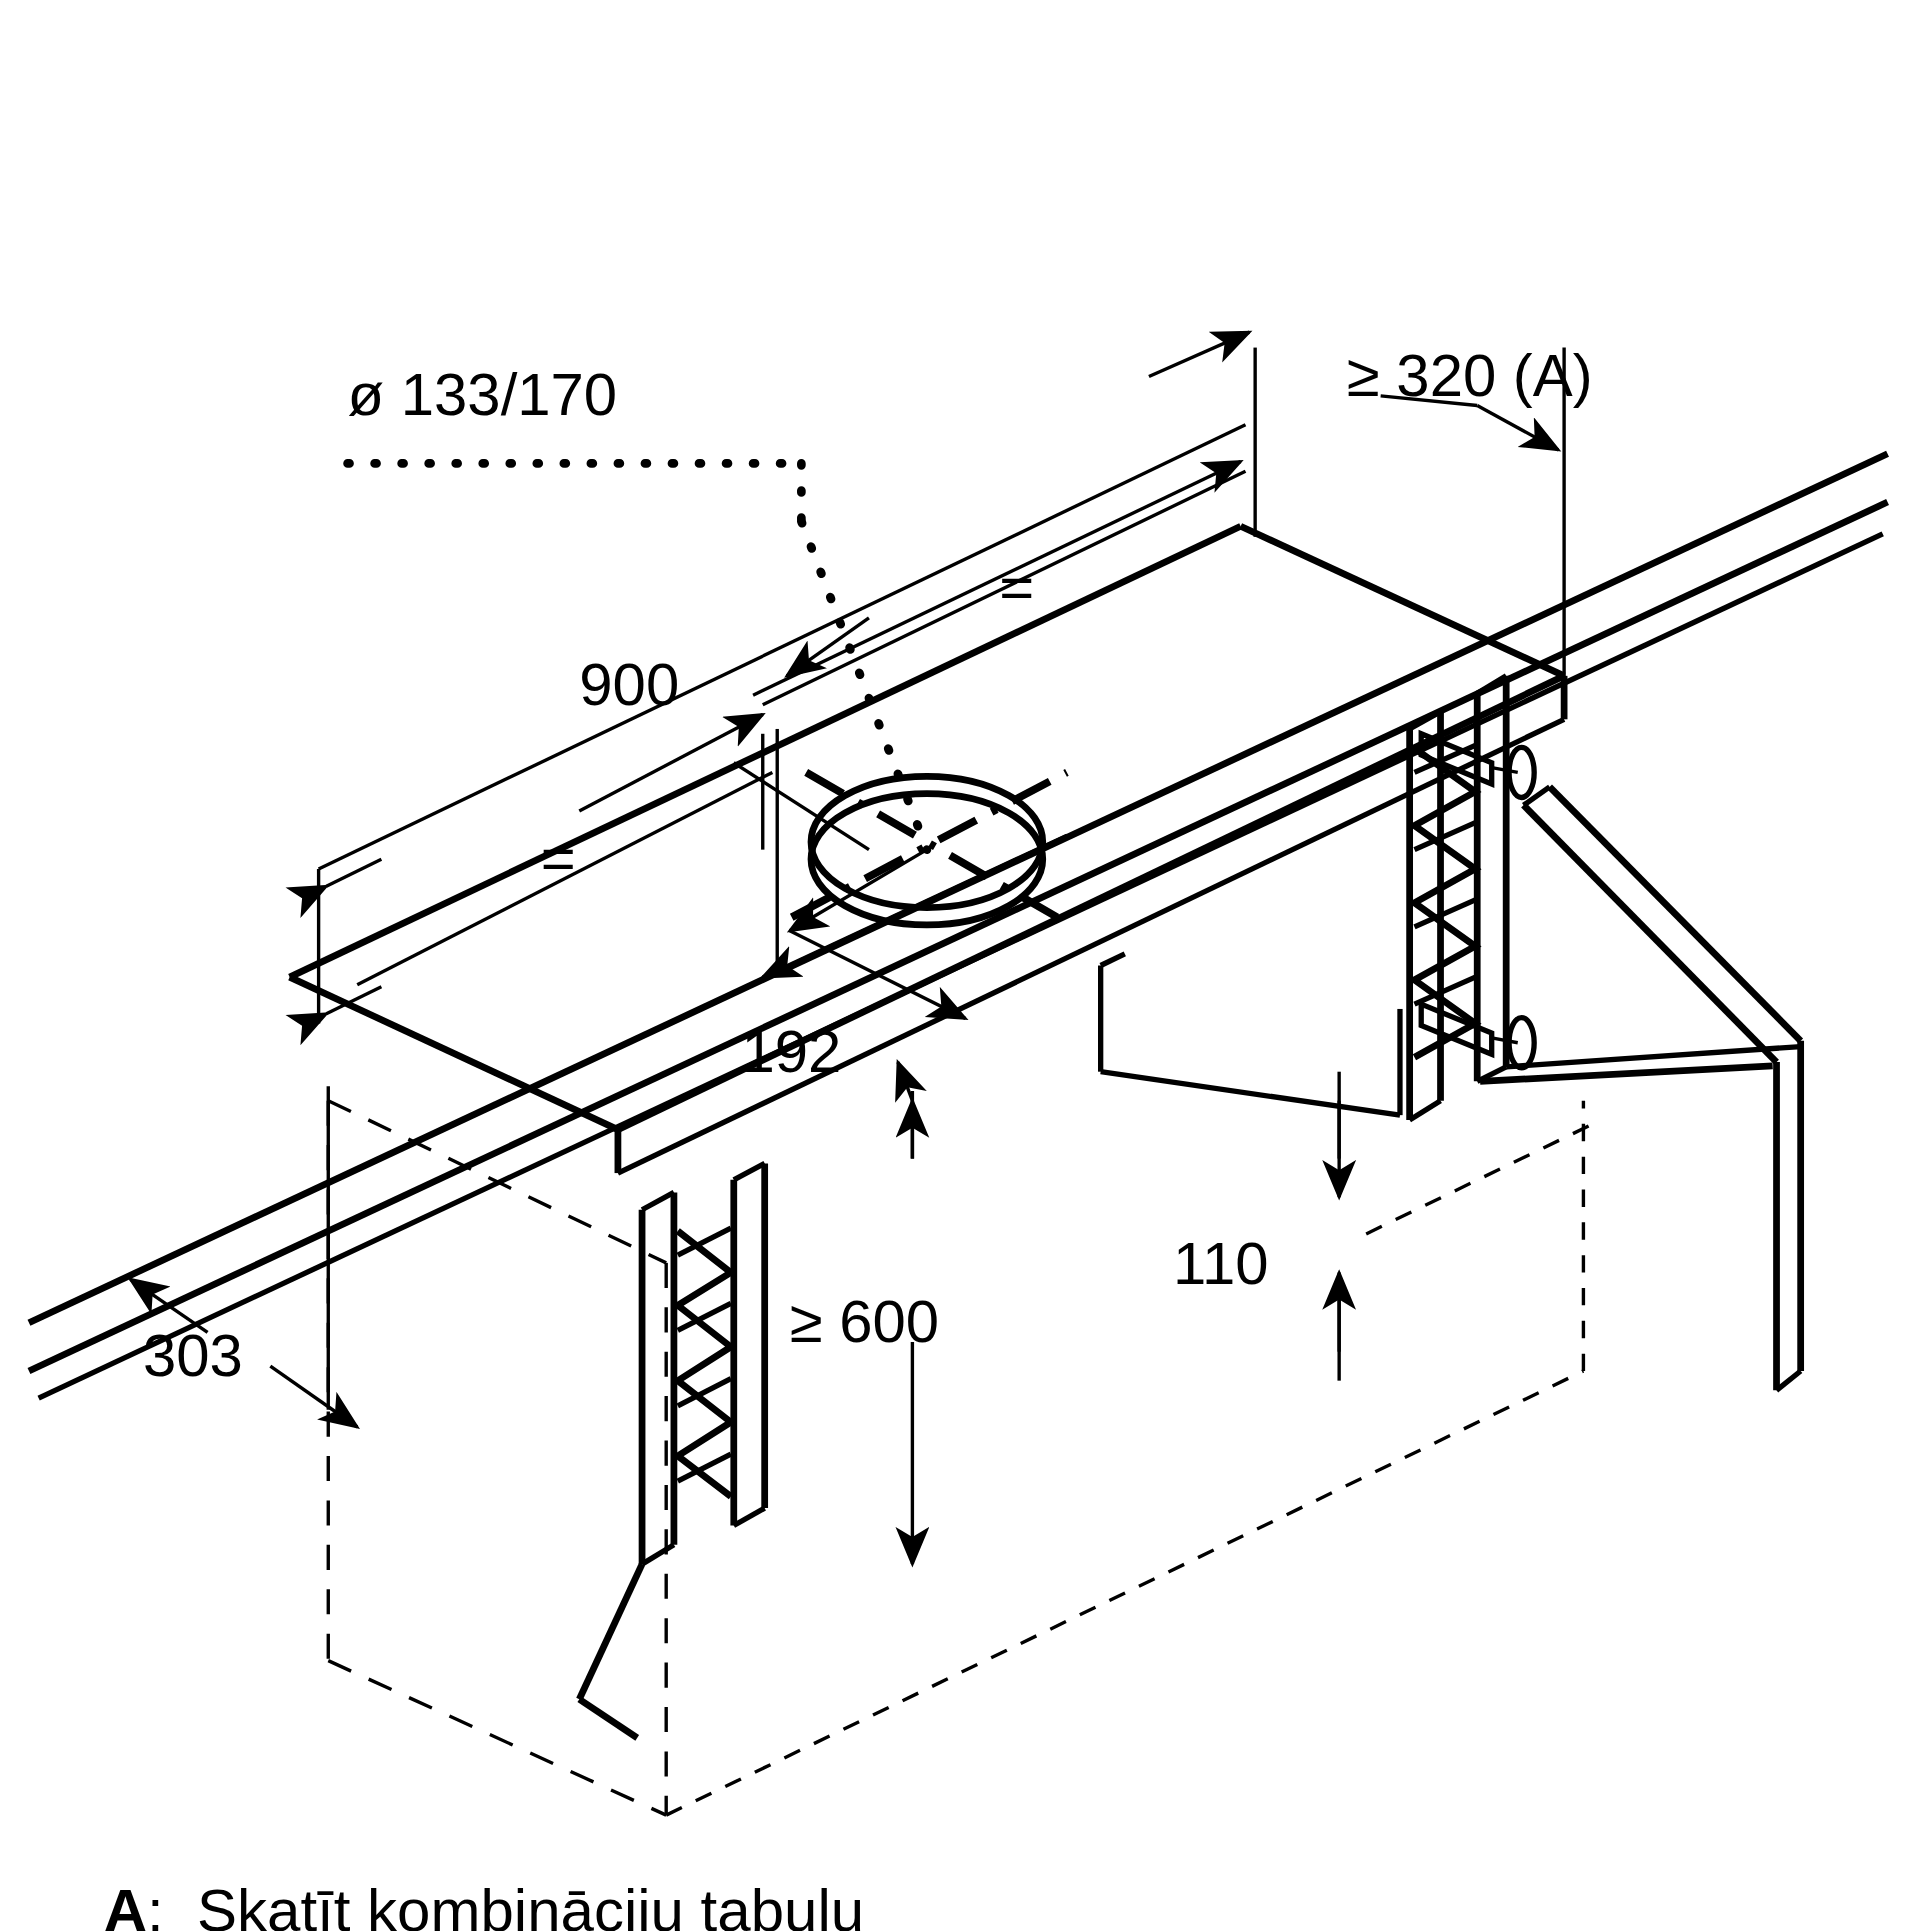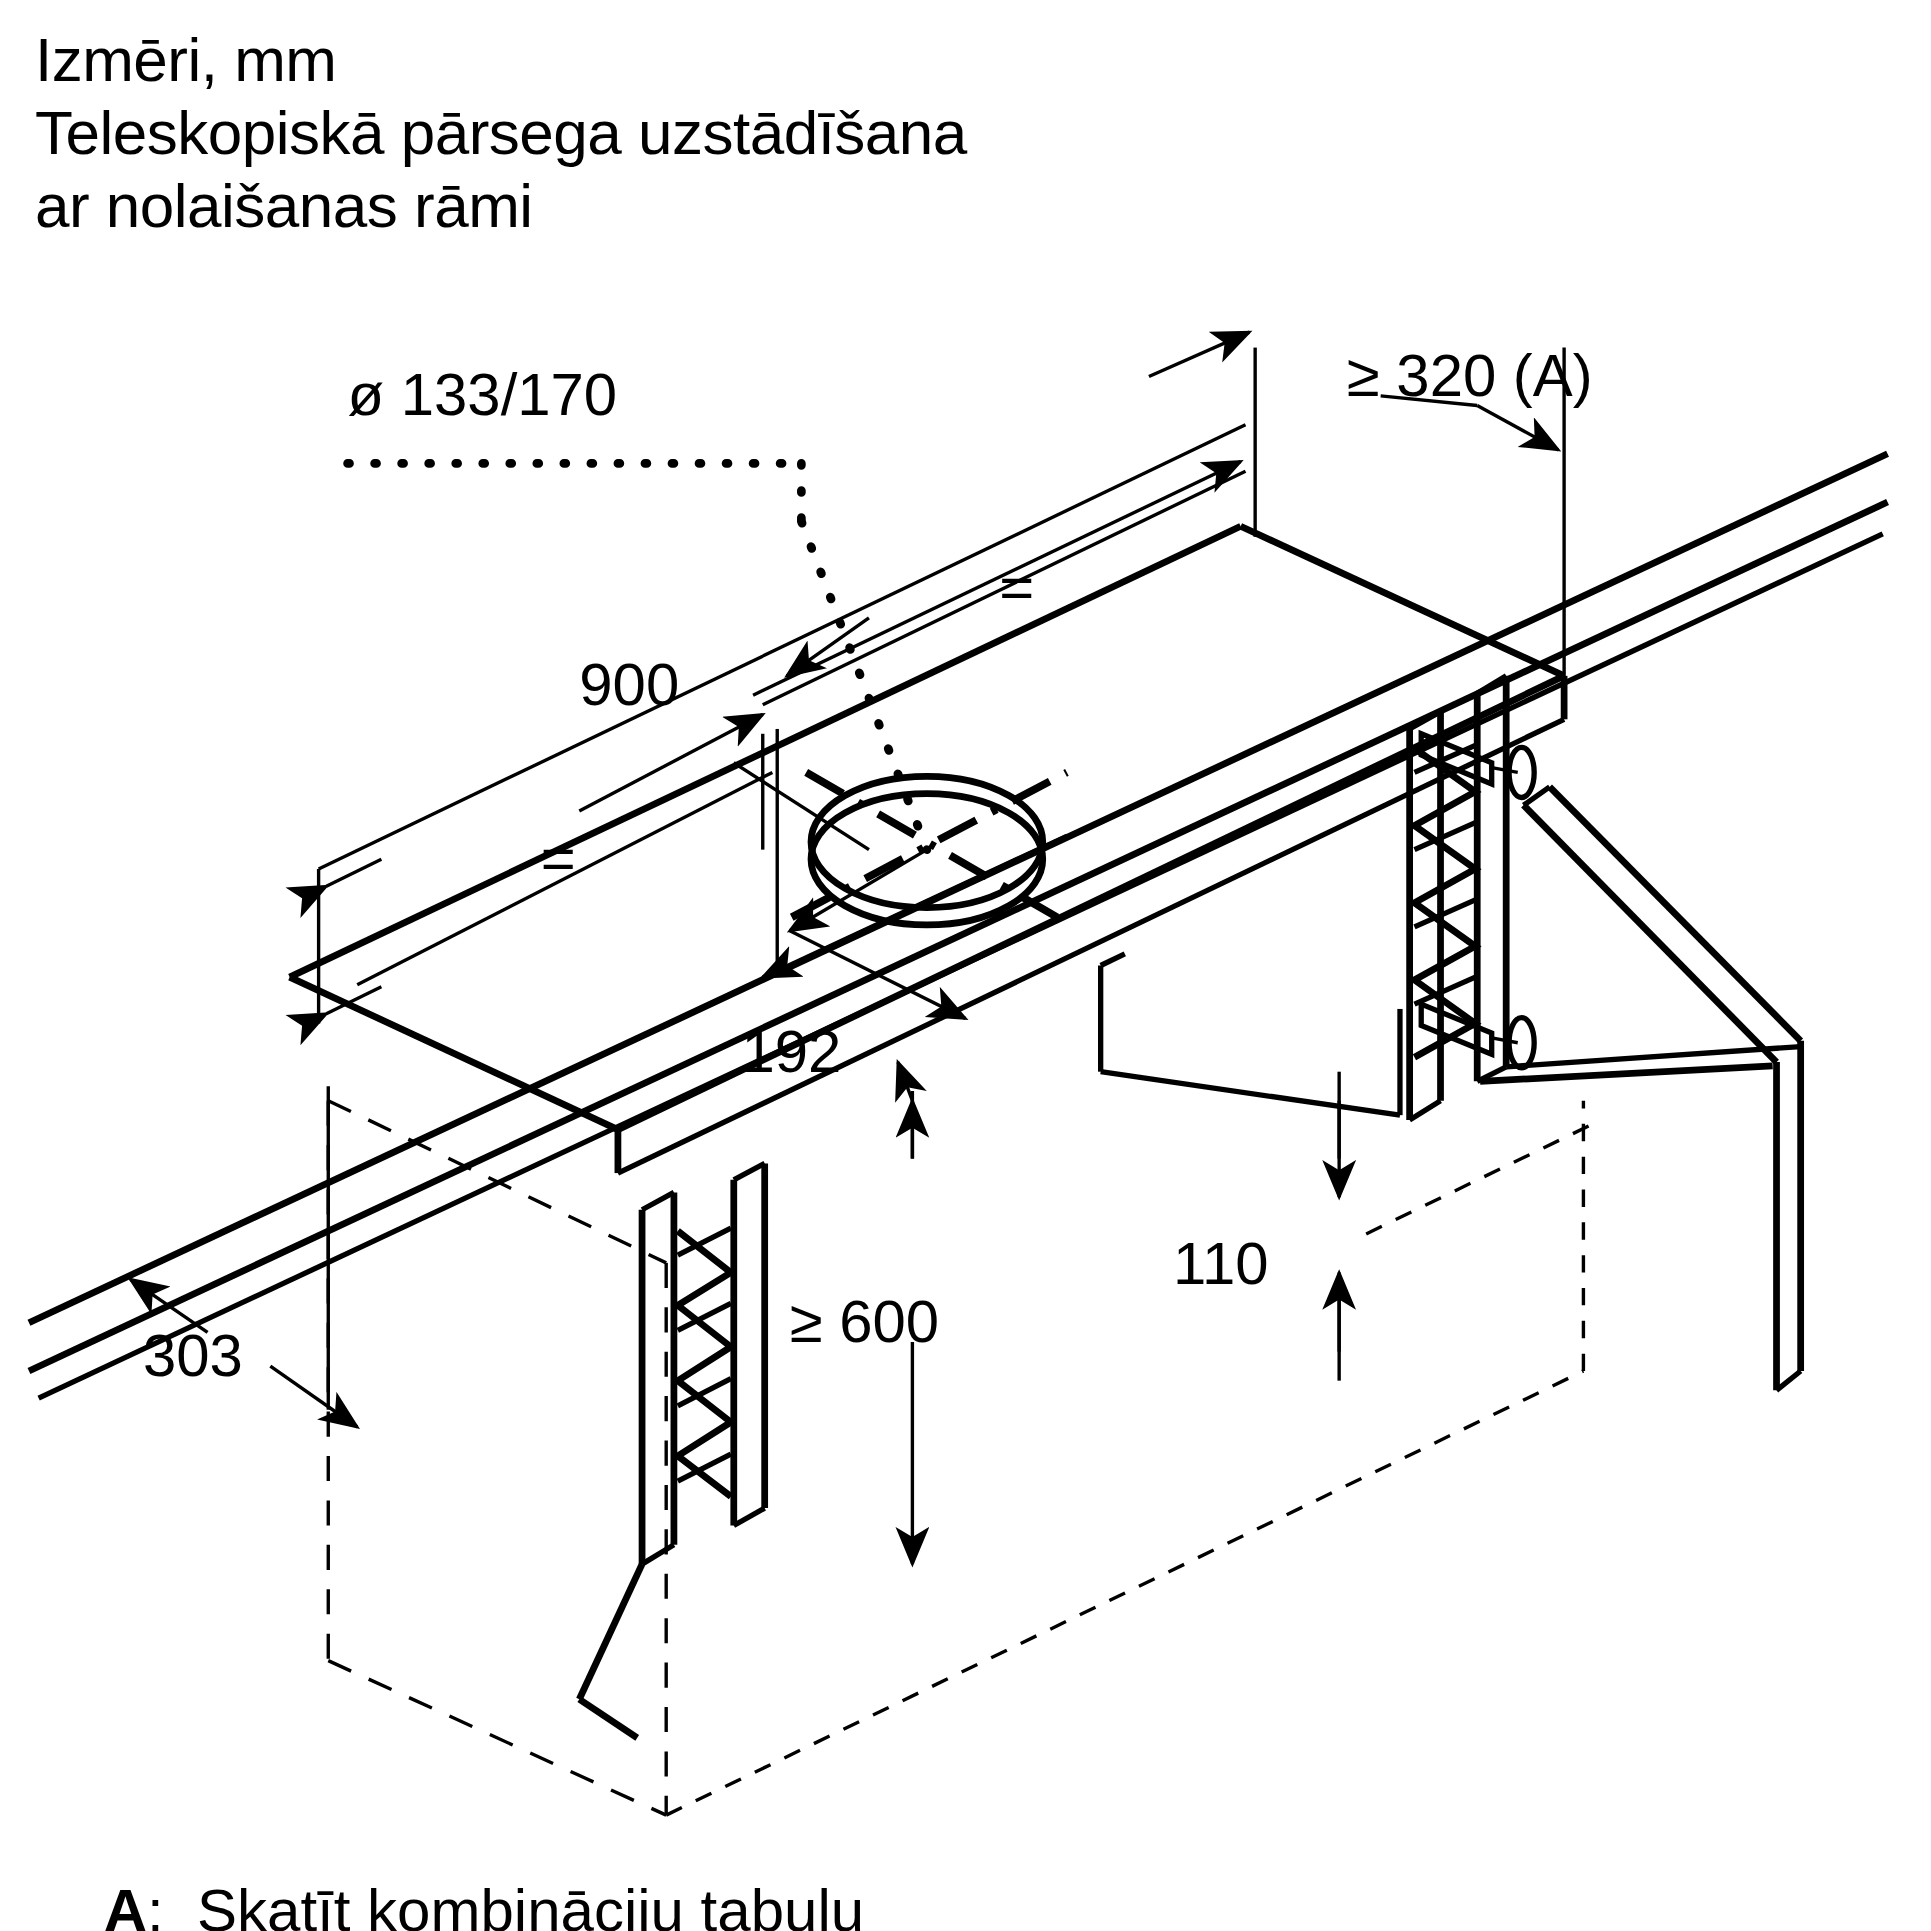--- a/index.html
+++ b/index.html
@@ -62,11 +62,6 @@
 
 <div id="page">
 
-  <div class="title-block">
-    <span class="title-line">Izmēri, mm</span>
-    <span class="title-line">Teleskopiskā pārsega uzstādīšana</span>
-    <span class="title-line">ar nolaišanas rāmi</span>
-  </div>
 
   <svg class="drawing" viewBox="0 0 2000 2000">
     <defs>

